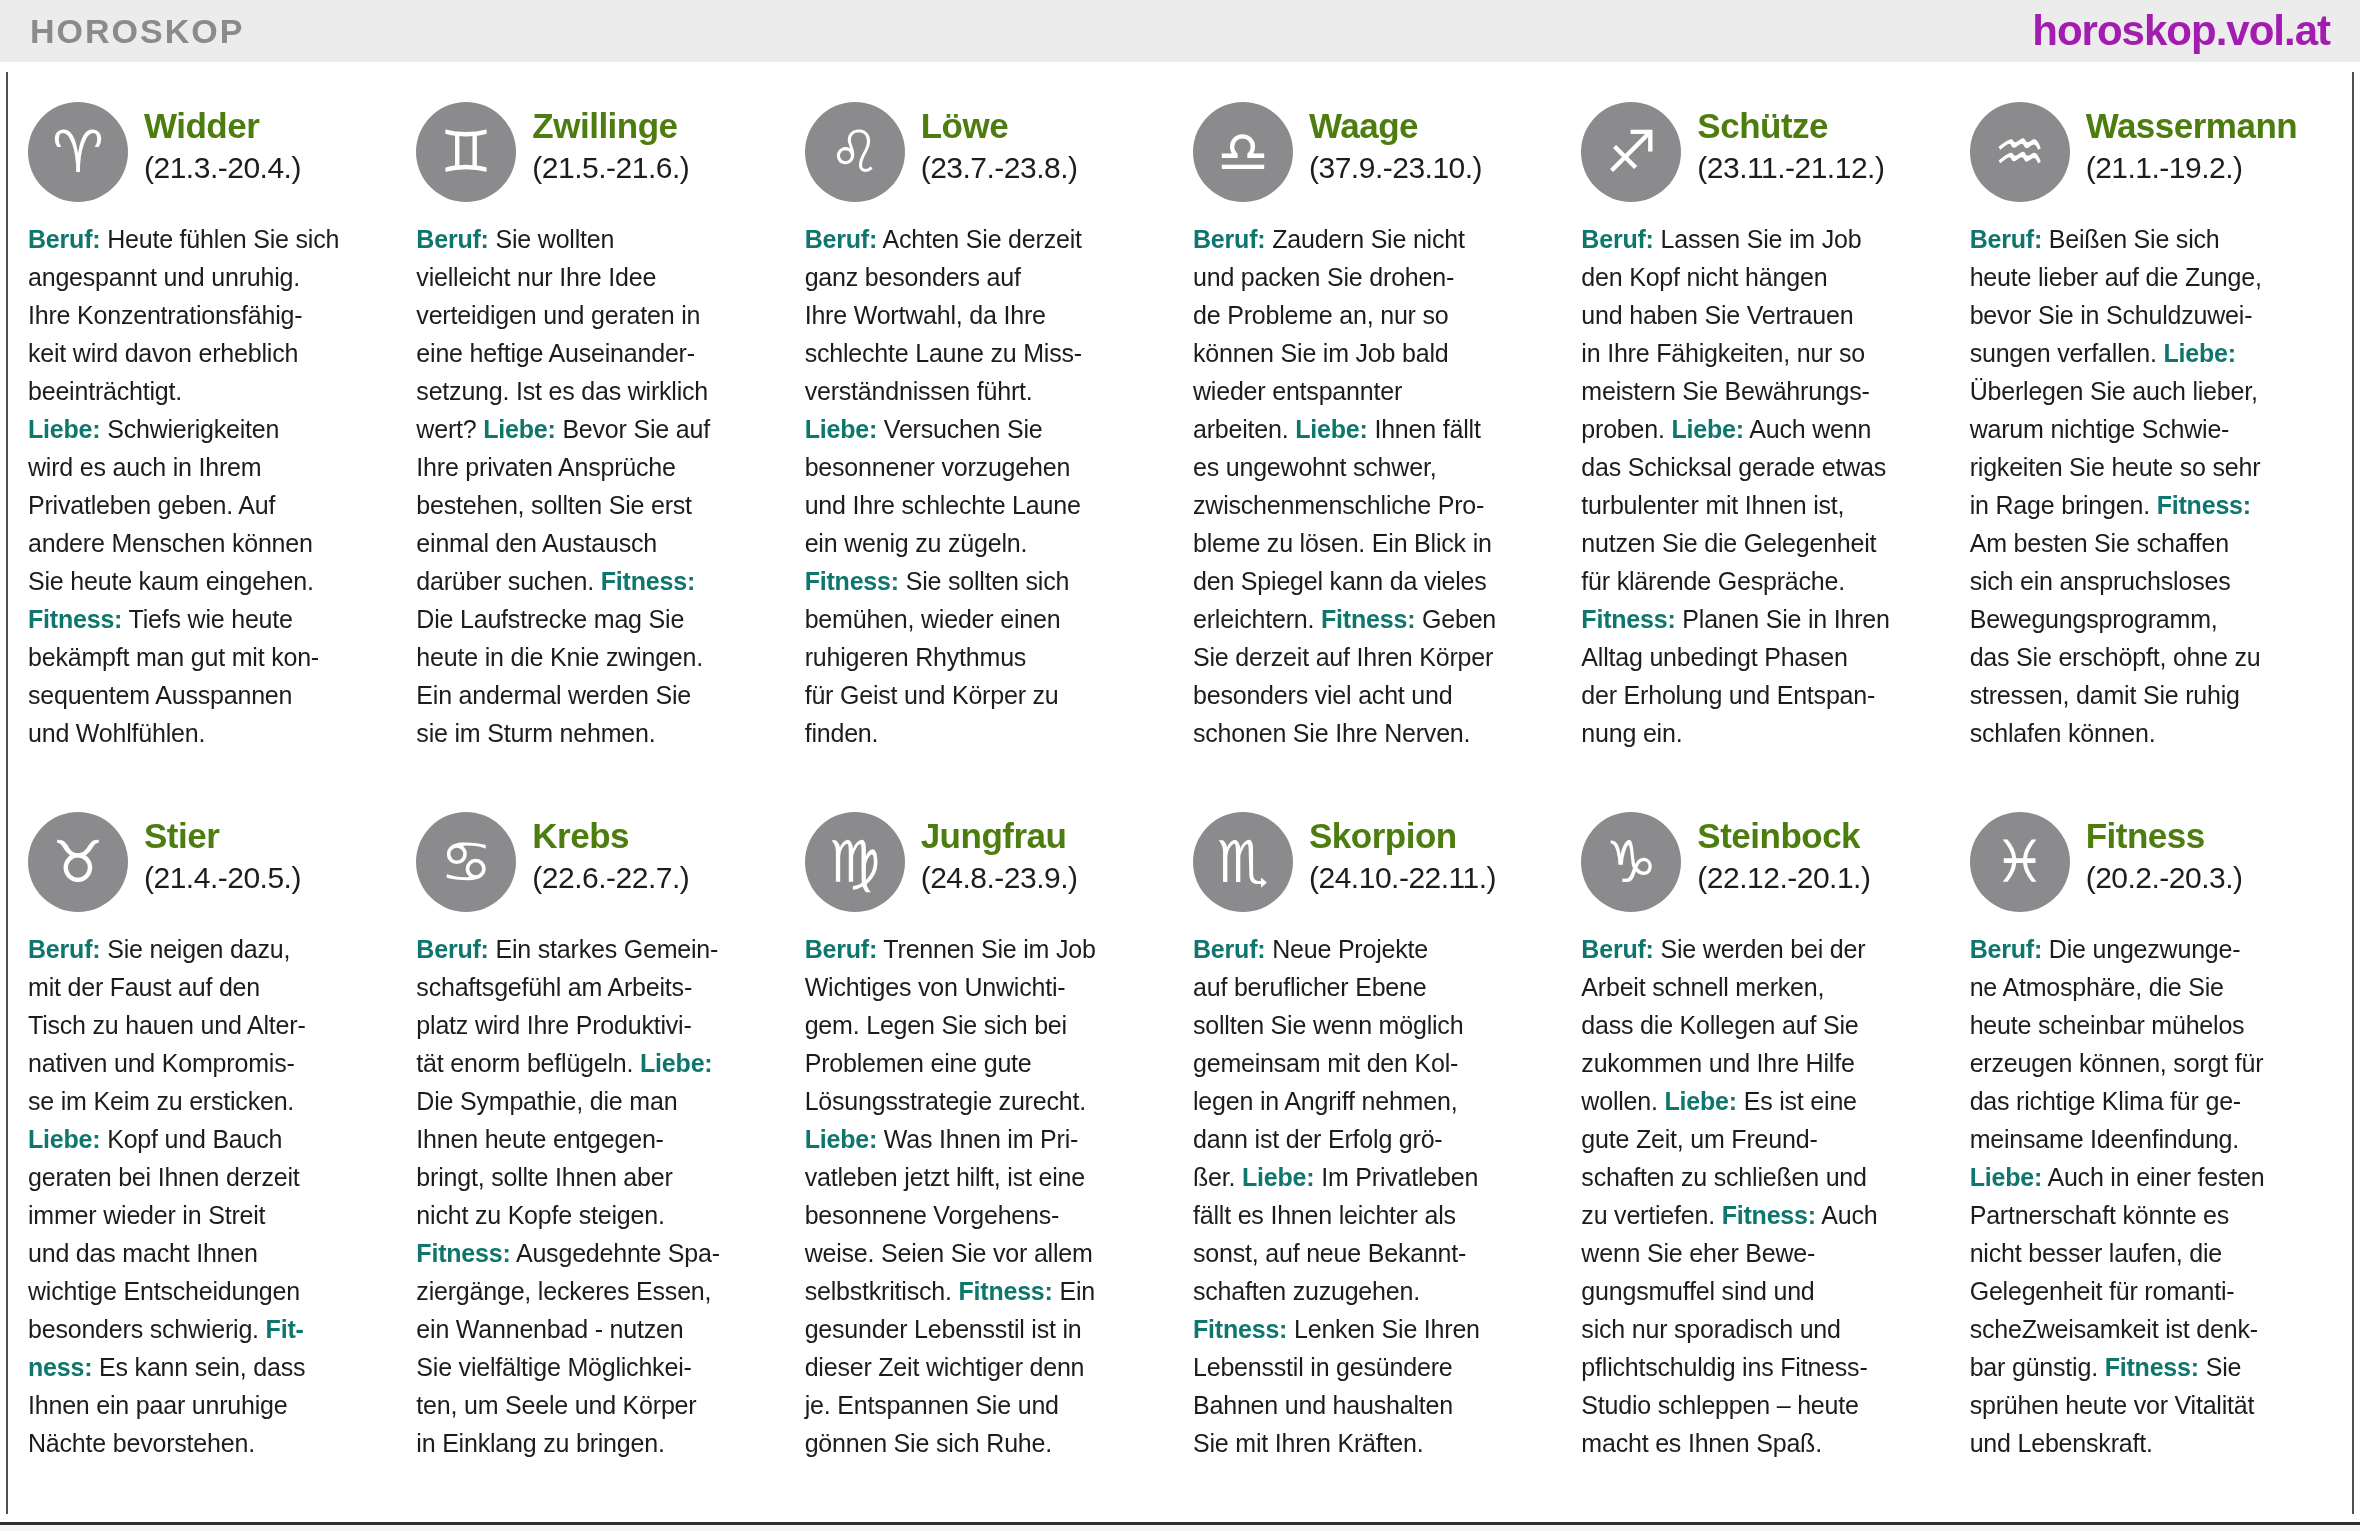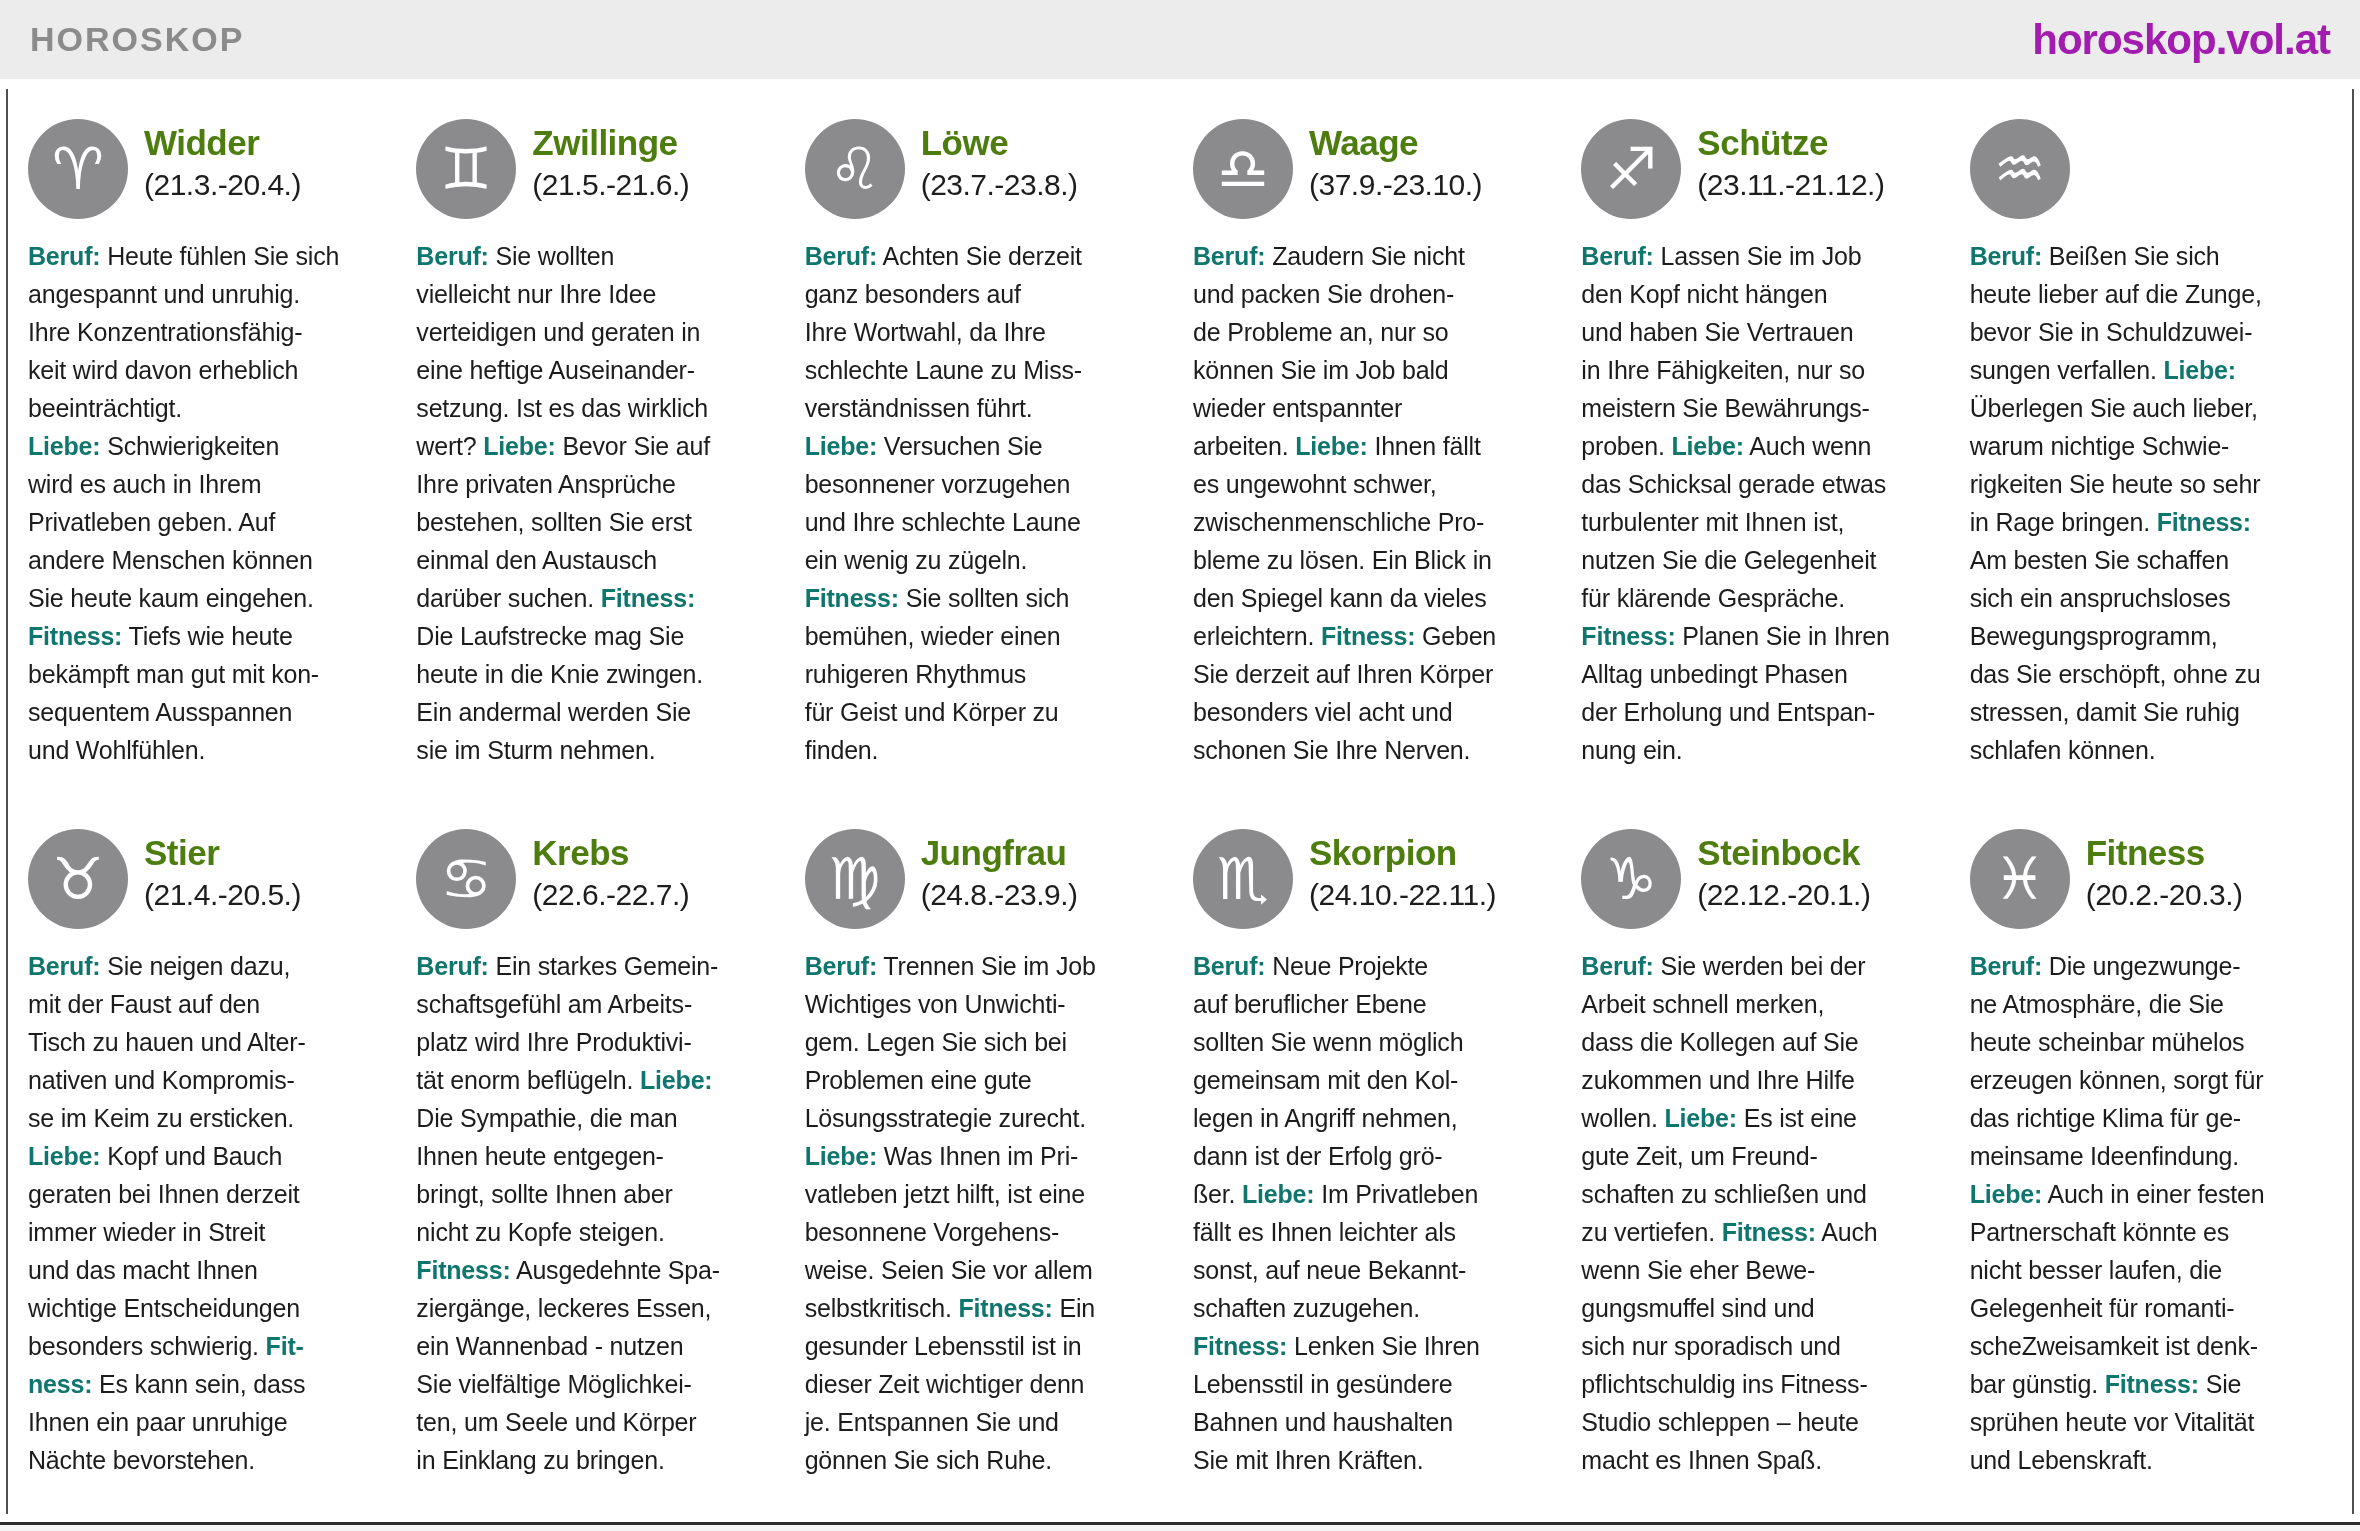--- a/index.html
+++ b/index.html
@@ -11,7 +11,7 @@
     overflow:hidden;
   }
   .header-bar {
-    height:79px; flex:0 0 auto;
+    height:62px; flex:0 0 auto;
     background:#ececec;
     display:flex; align-items:center; justify-content:space-between;
     padding:0 30px;

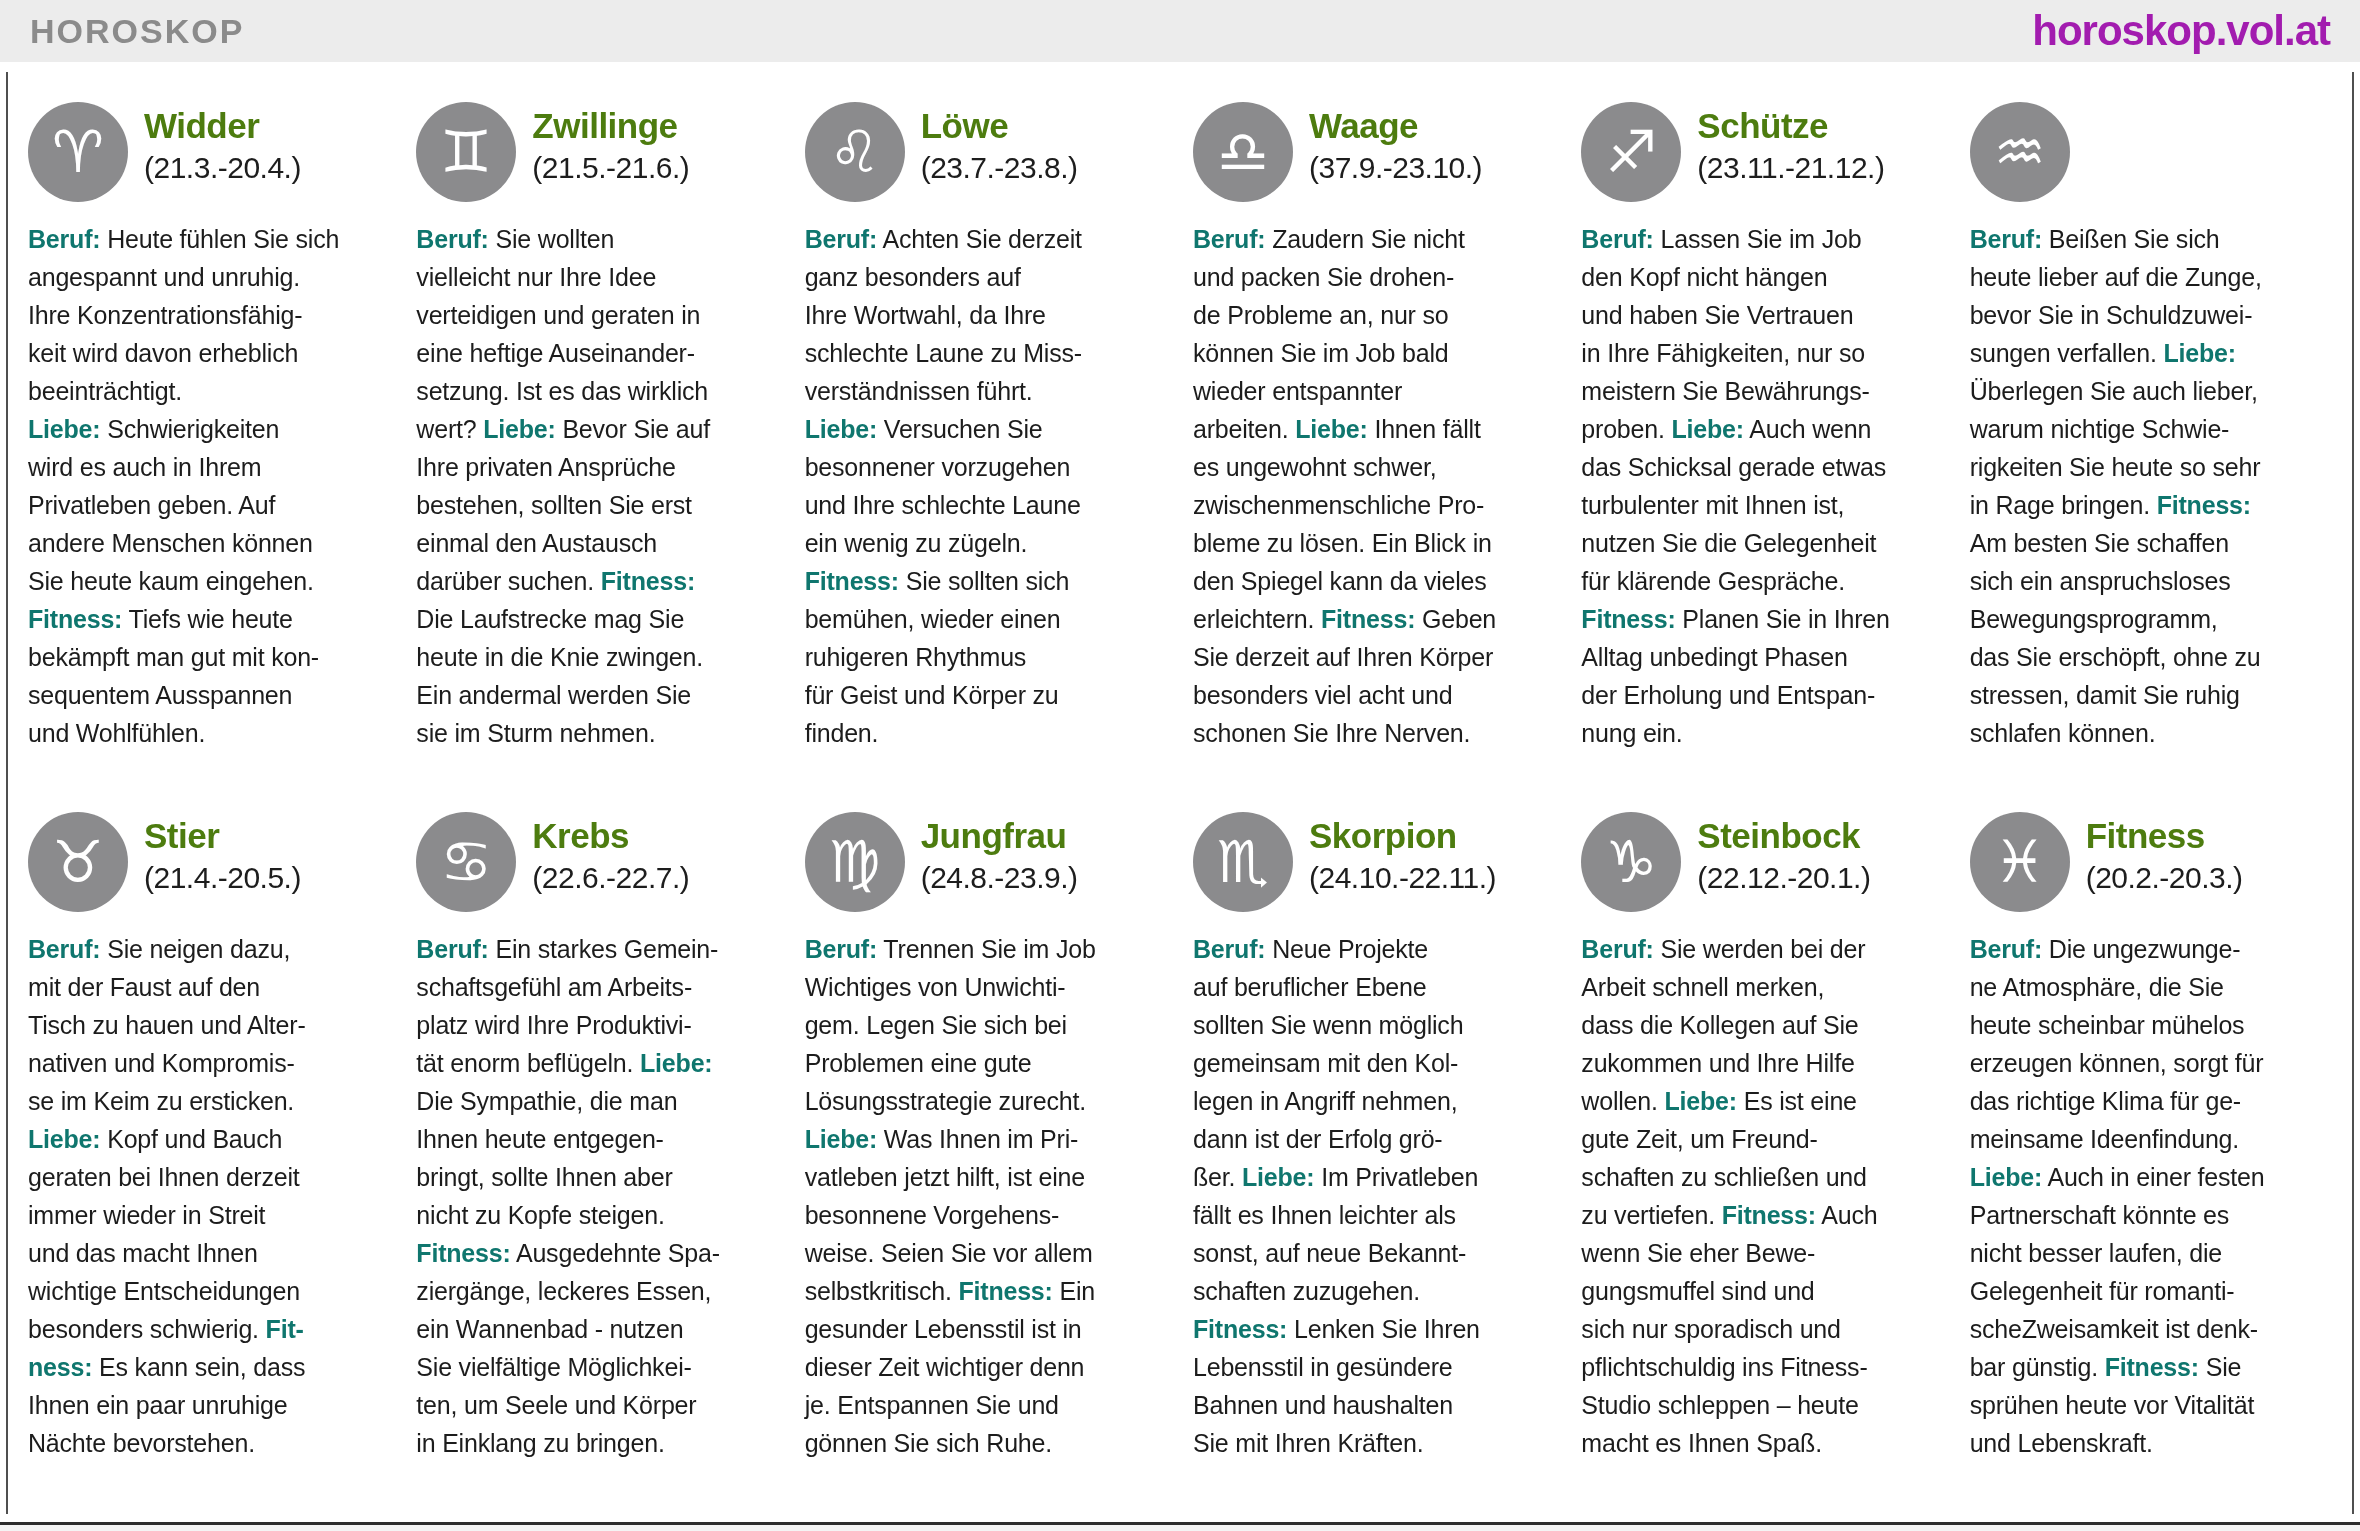--- a/index.html
+++ b/index.html
@@ -205,6 +205,10 @@
       <span class="icon-circle">
           <span class="glyph">♒</span>
         </span>
+      <div class="sign-title-block">
+        <div class="sign-name">Wassermann</div>
+        <div class="sign-dates">(21.1.-19.2.)</div>
+      </div>
     </div>
     <div class="sign-body"><b>Beruf:</b> Beißen Sie sich
 heute lieber auf die Zunge,

